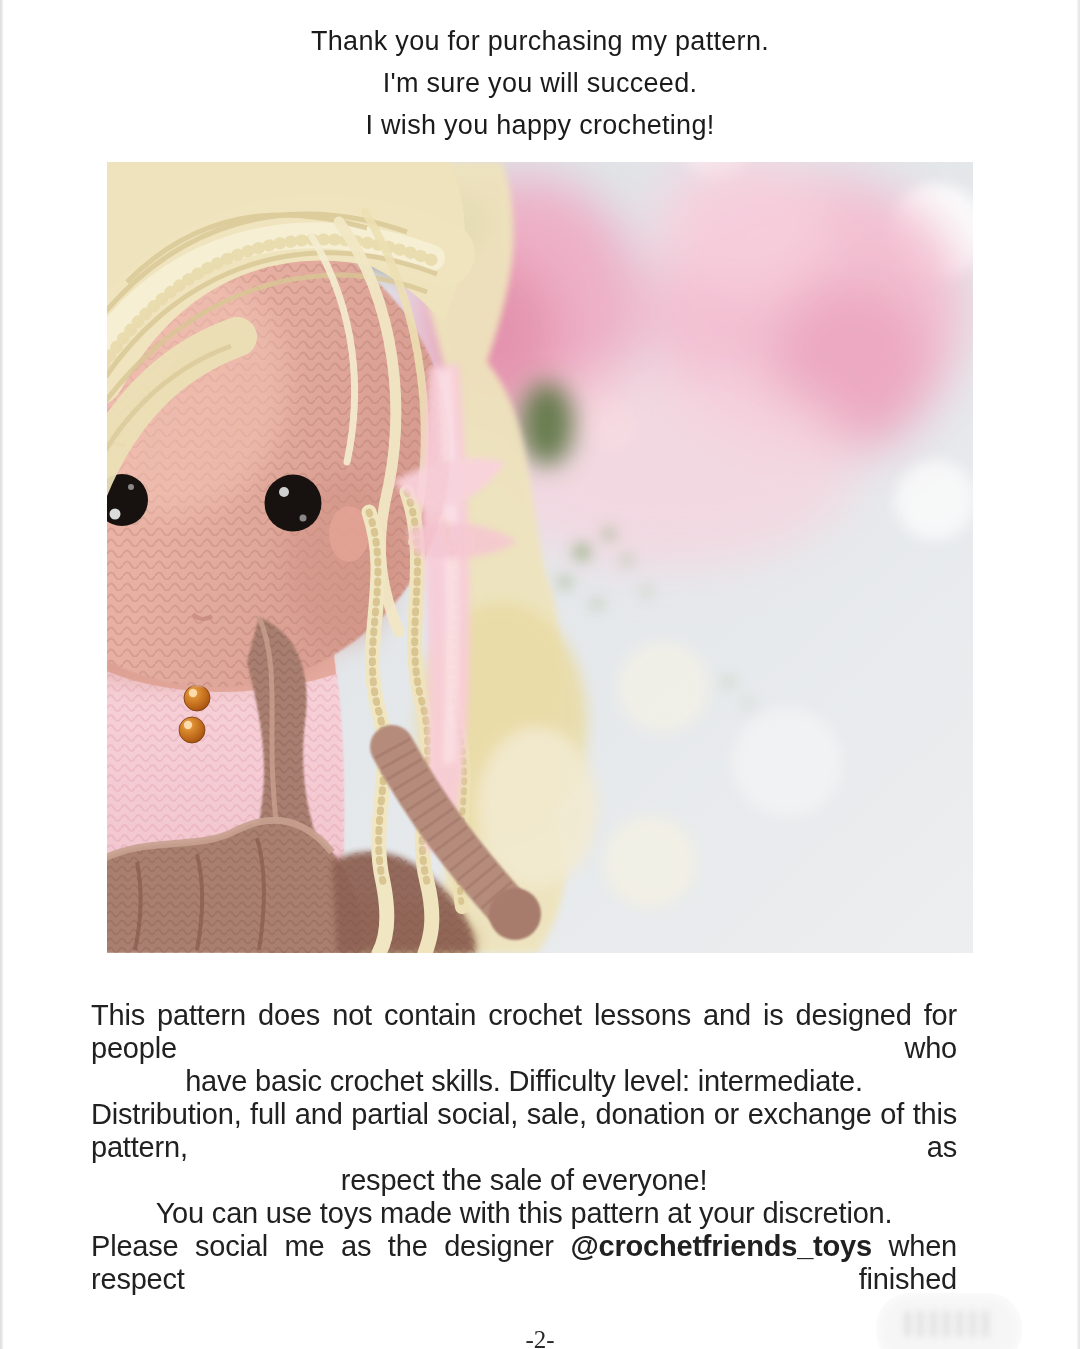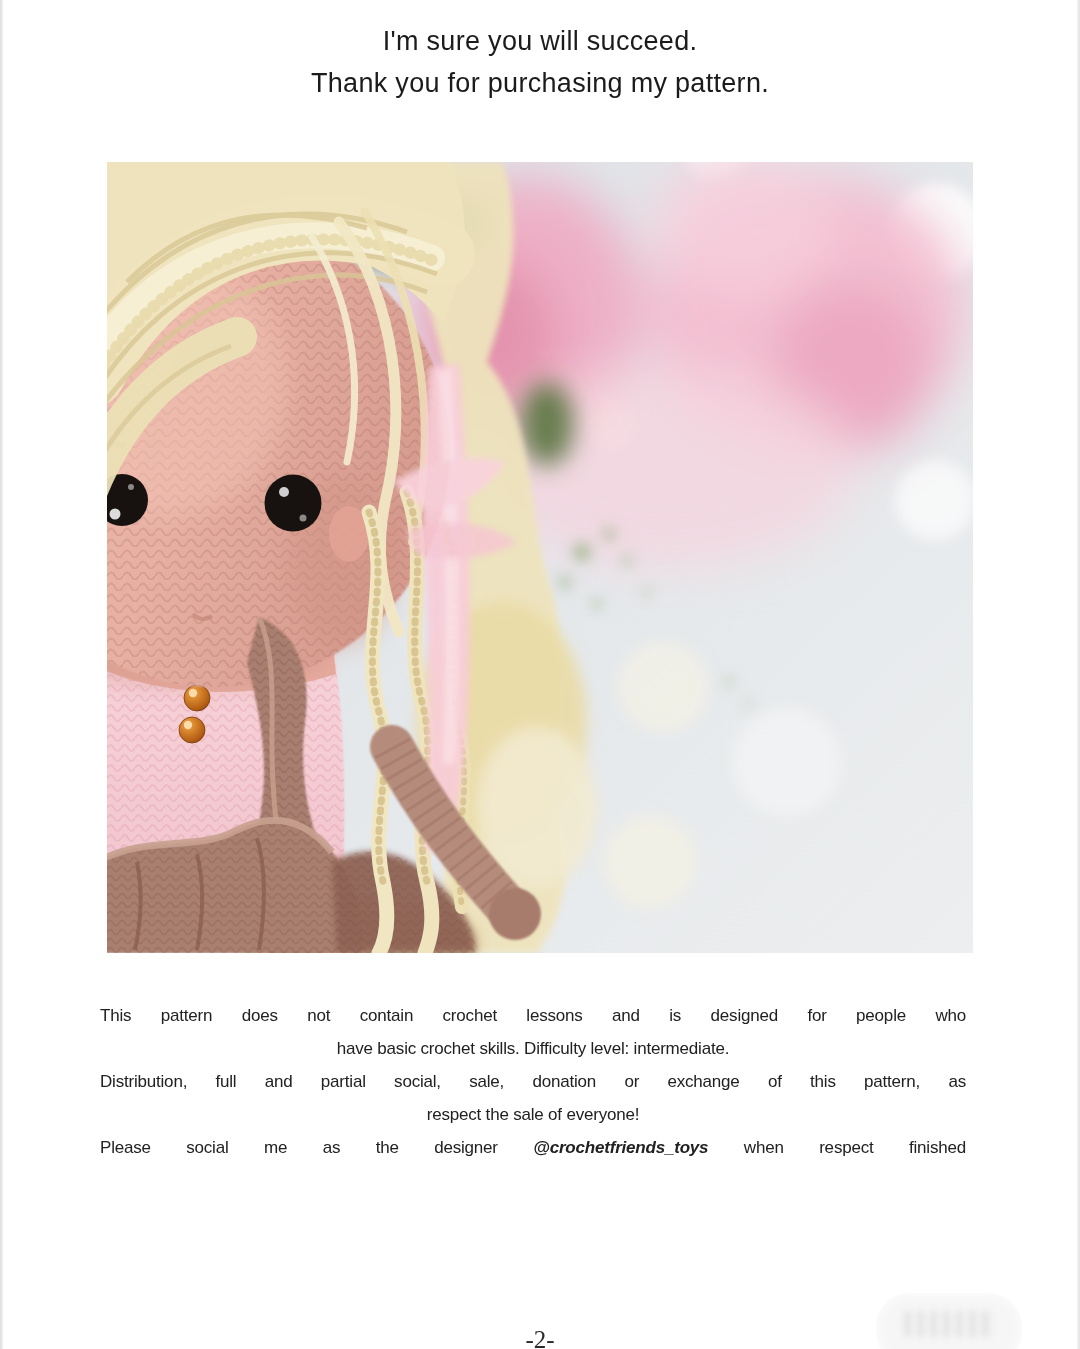--- a/index.html
+++ b/index.html
@@ -34,8 +34,8 @@
   <div class="edge right"></div>
 
   <div class="header">
+    <div>Thank you for purchasing my pattern.</div>
     <div>I'm sure you will succeed.</div>
-    <div>Thank you for purchasing my pattern.</div>
   </div>
 
   <div class="photo">

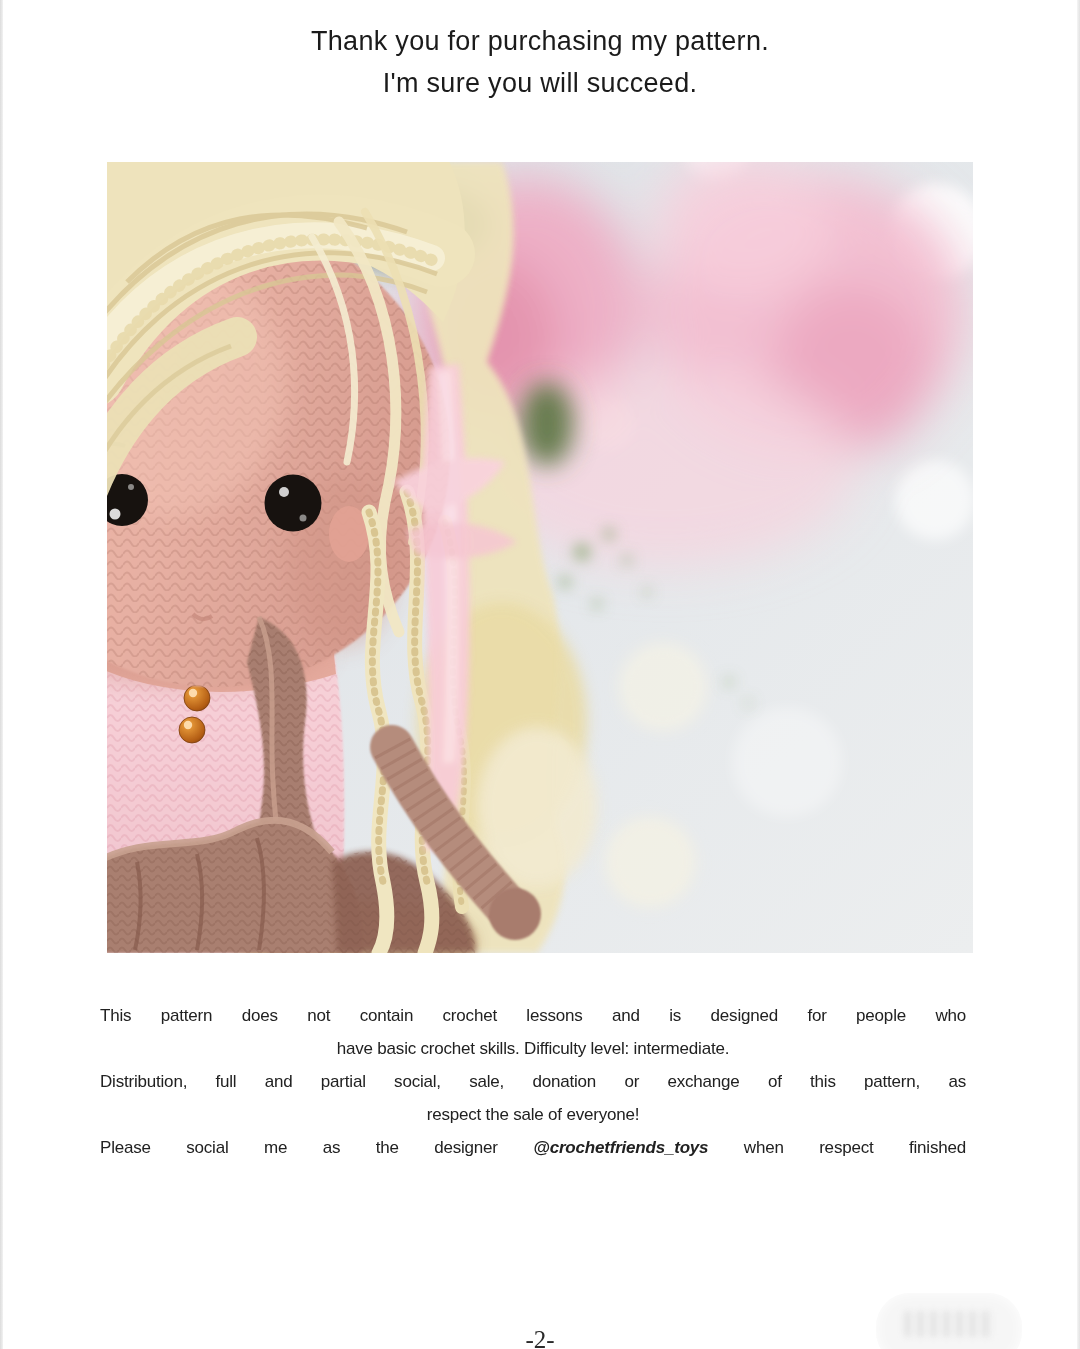--- a/index.html
+++ b/index.html
@@ -36,6 +36,7 @@
   <div class="header">
     <div>Thank you for purchasing my pattern.</div>
     <div>I'm sure you will succeed.</div>
+    <div>I wish you happy crocheting!</div>
   </div>
 
   <div class="photo">

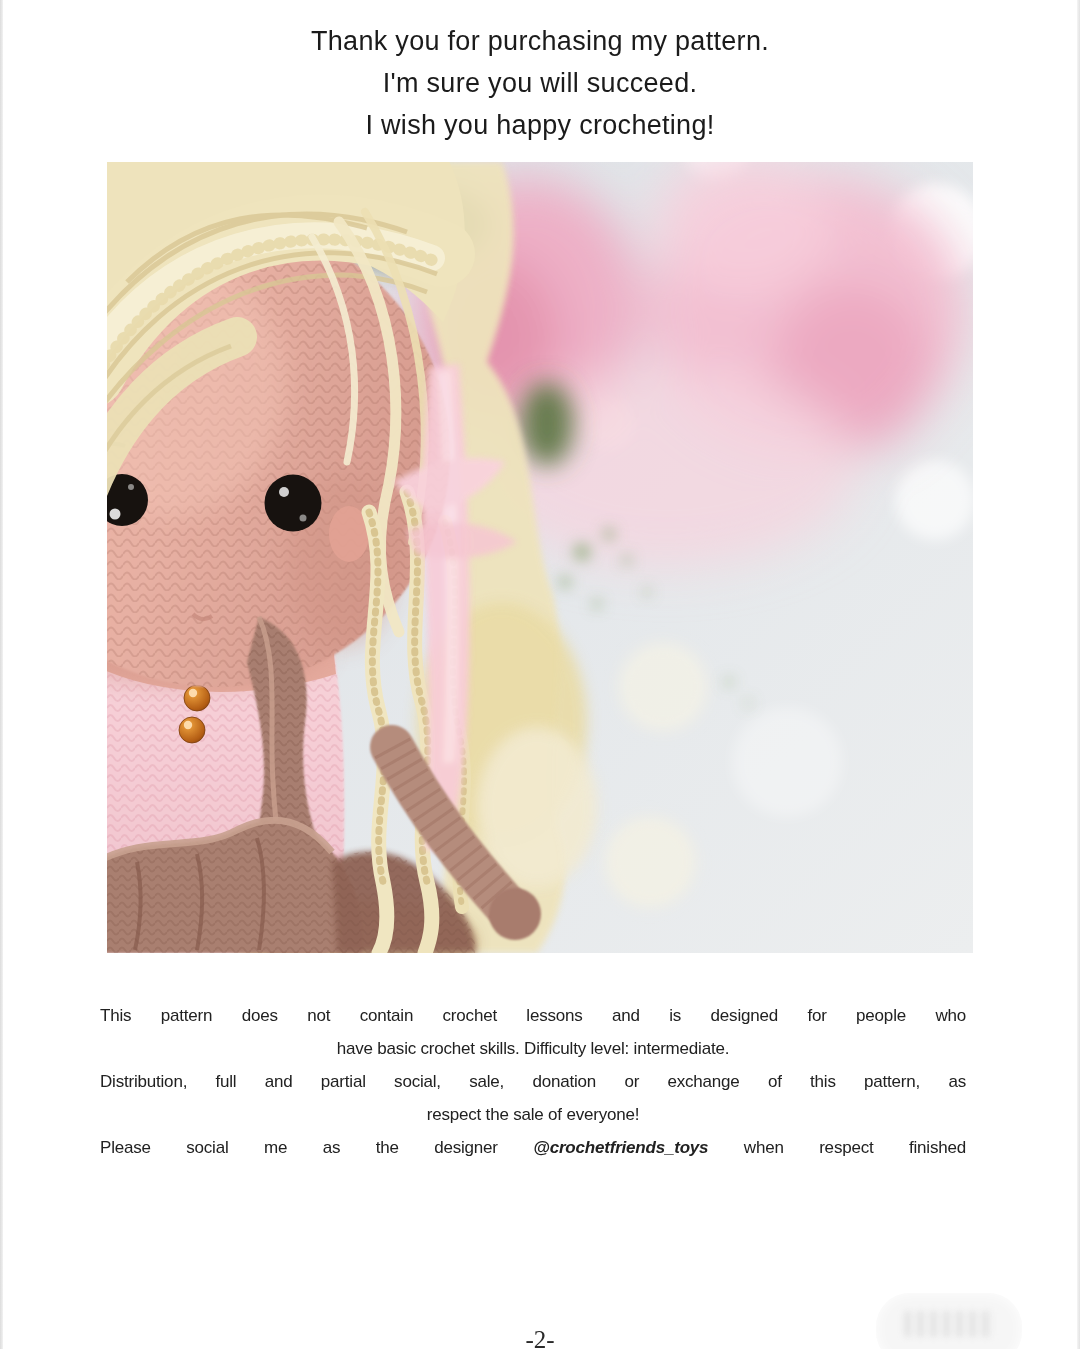--- a/index.html
+++ b/index.html
@@ -12,8 +12,8 @@
           font-size:27px;line-height:42px;letter-spacing:.3px;color:#1b1b1b;}
   .photo{position:absolute;left:107px;top:162px;width:866px;height:791px;}
   .photo svg{display:block;width:866px;height:791px;}
-  .bodytext{position:absolute;left:100px;top:999px;width:866px;
-            font-size:17px;line-height:33px;letter-spacing:-0.2px;color:#212121;}
+  .bodytext{position:absolute;left:91px;top:999px;width:866px;
+            font-size:29px;line-height:33px;letter-spacing:-0.2px;color:#212121;}
   .line{text-align:center;}
   .line.j{text-align:justify;text-align-last:justify;}
   .bold{font-weight:bold;font-style:italic;}

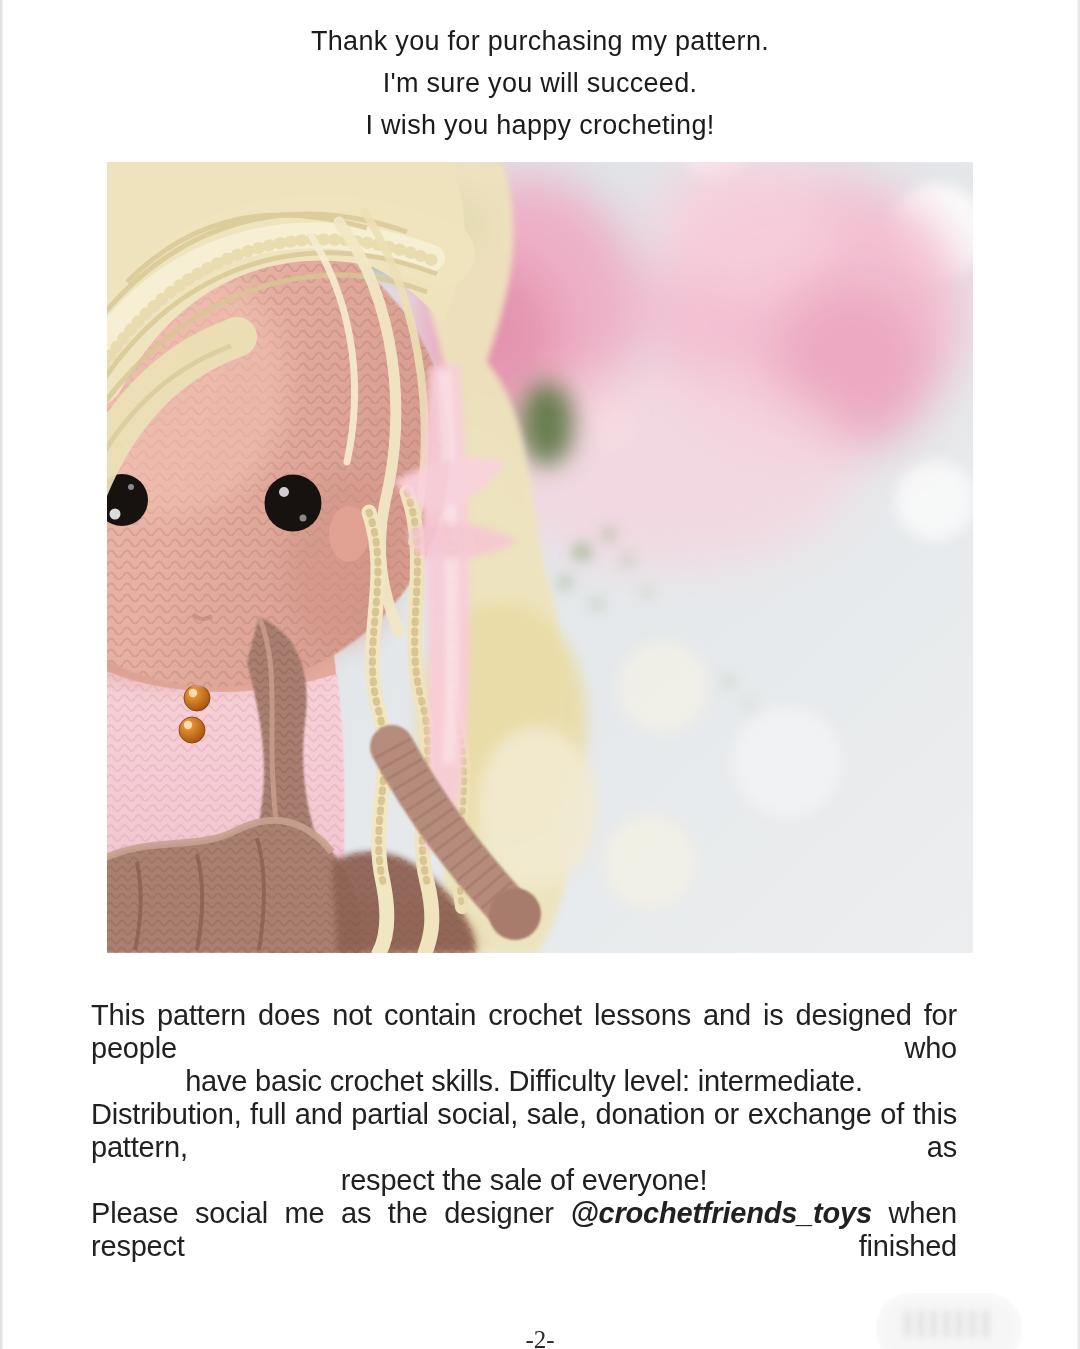--- a/index.html
+++ b/index.html
@@ -240,6 +240,7 @@
     <div class="line">have basic crochet skills. Difficulty level: intermediate.</div>
     <div class="line j">Distribution, full and partial social, sale, donation or exchange of this pattern, as</div>
     <div class="line">respect the sale of everyone!</div>
+    <div class="line">You can use toys made with this pattern at your discretion.</div>
     <div class="line j"><span>Please social me as the designer </span><span class="bold">@crochetfriends_toys</span><span> when respect finished</span></div>
   </div>
 

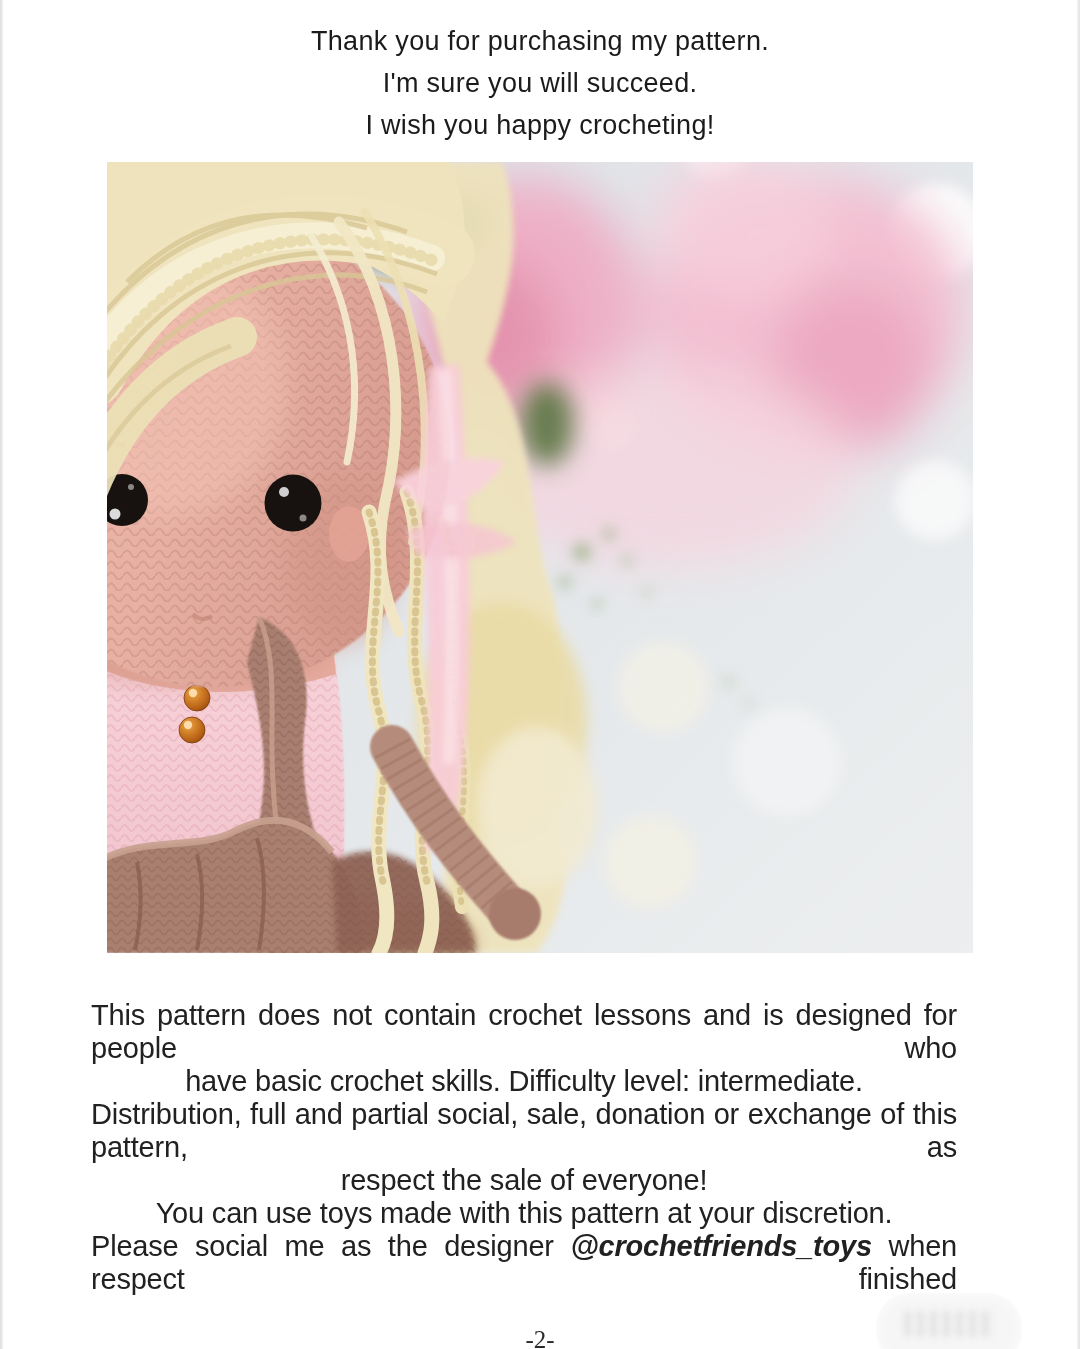--- a/index.html
+++ b/index.html
@@ -16,7 +16,7 @@
             font-size:29px;line-height:33px;letter-spacing:-0.2px;color:#212121;}
   .line{text-align:center;}
   .line.j{text-align:justify;text-align-last:justify;}
-  .bold{font-weight:bold;font-style:italic;}
+  .bold{font-weight:bold;}
   .pagenum{position:absolute;top:1326px;left:0;right:0;text-align:center;
            font-size:25px;color:#2a2a2a;font-family:"Liberation Serif",serif;}
   .watermark{position:absolute;right:58px;bottom:-16px;width:146px;height:72px;

